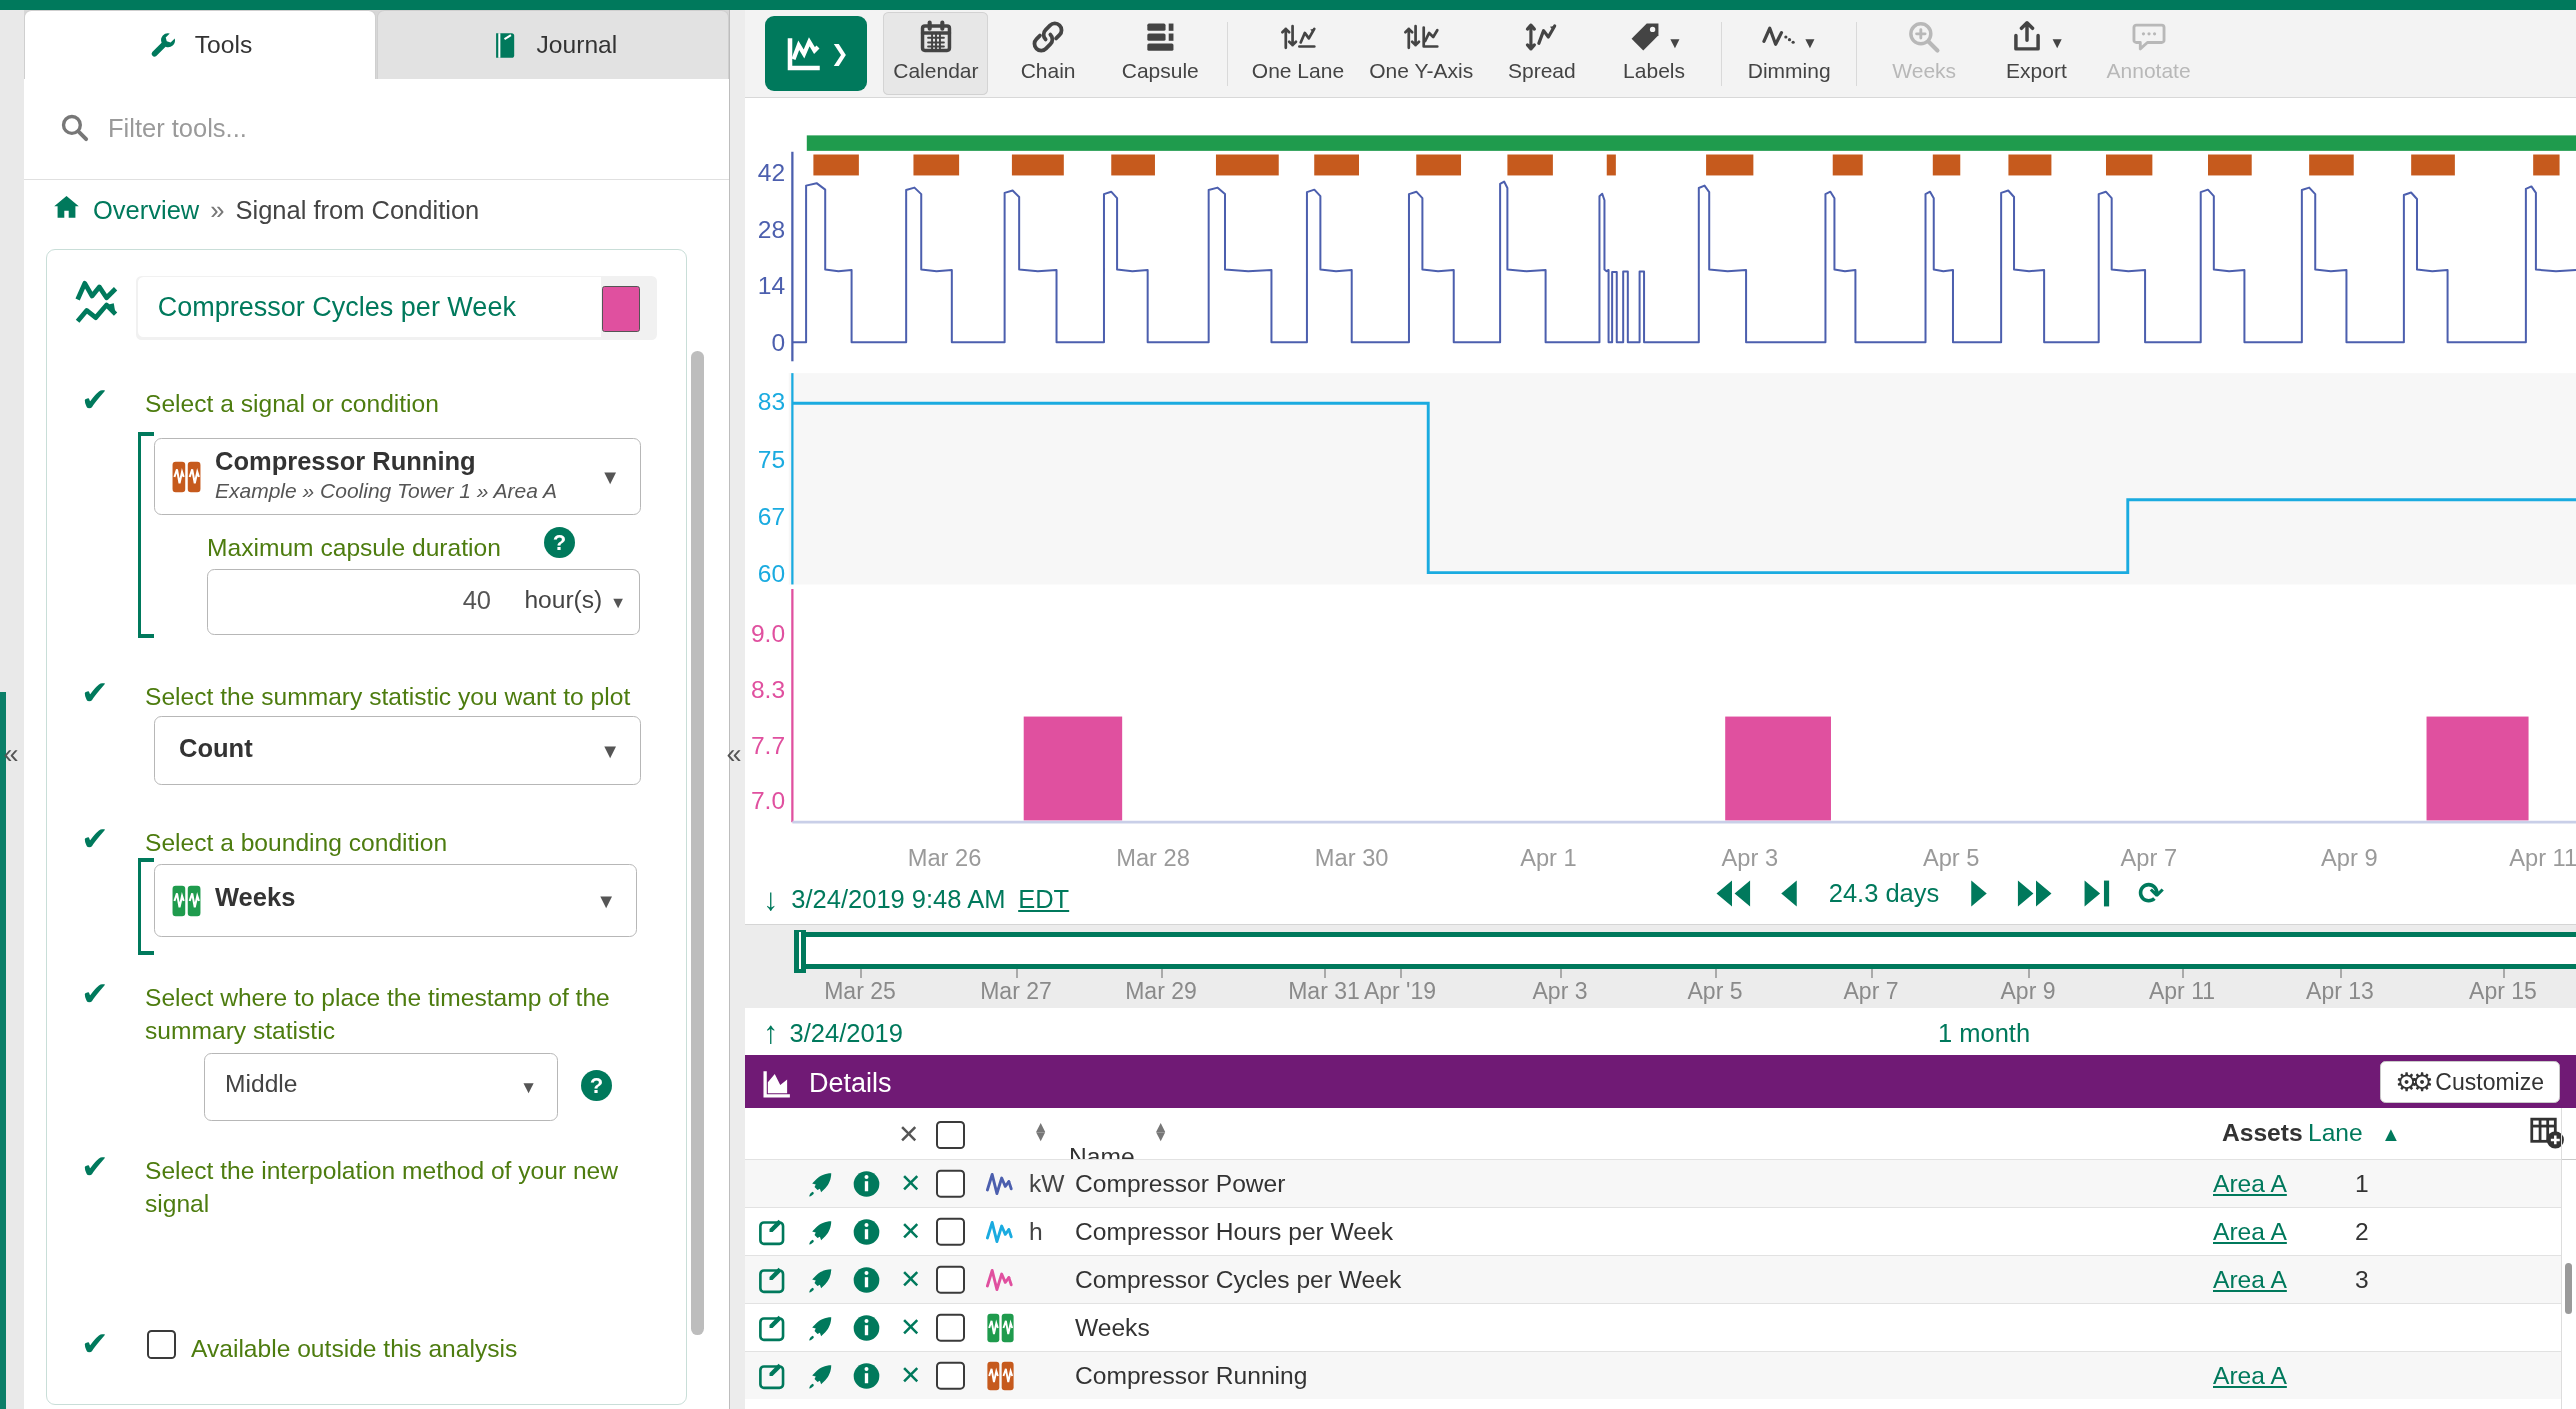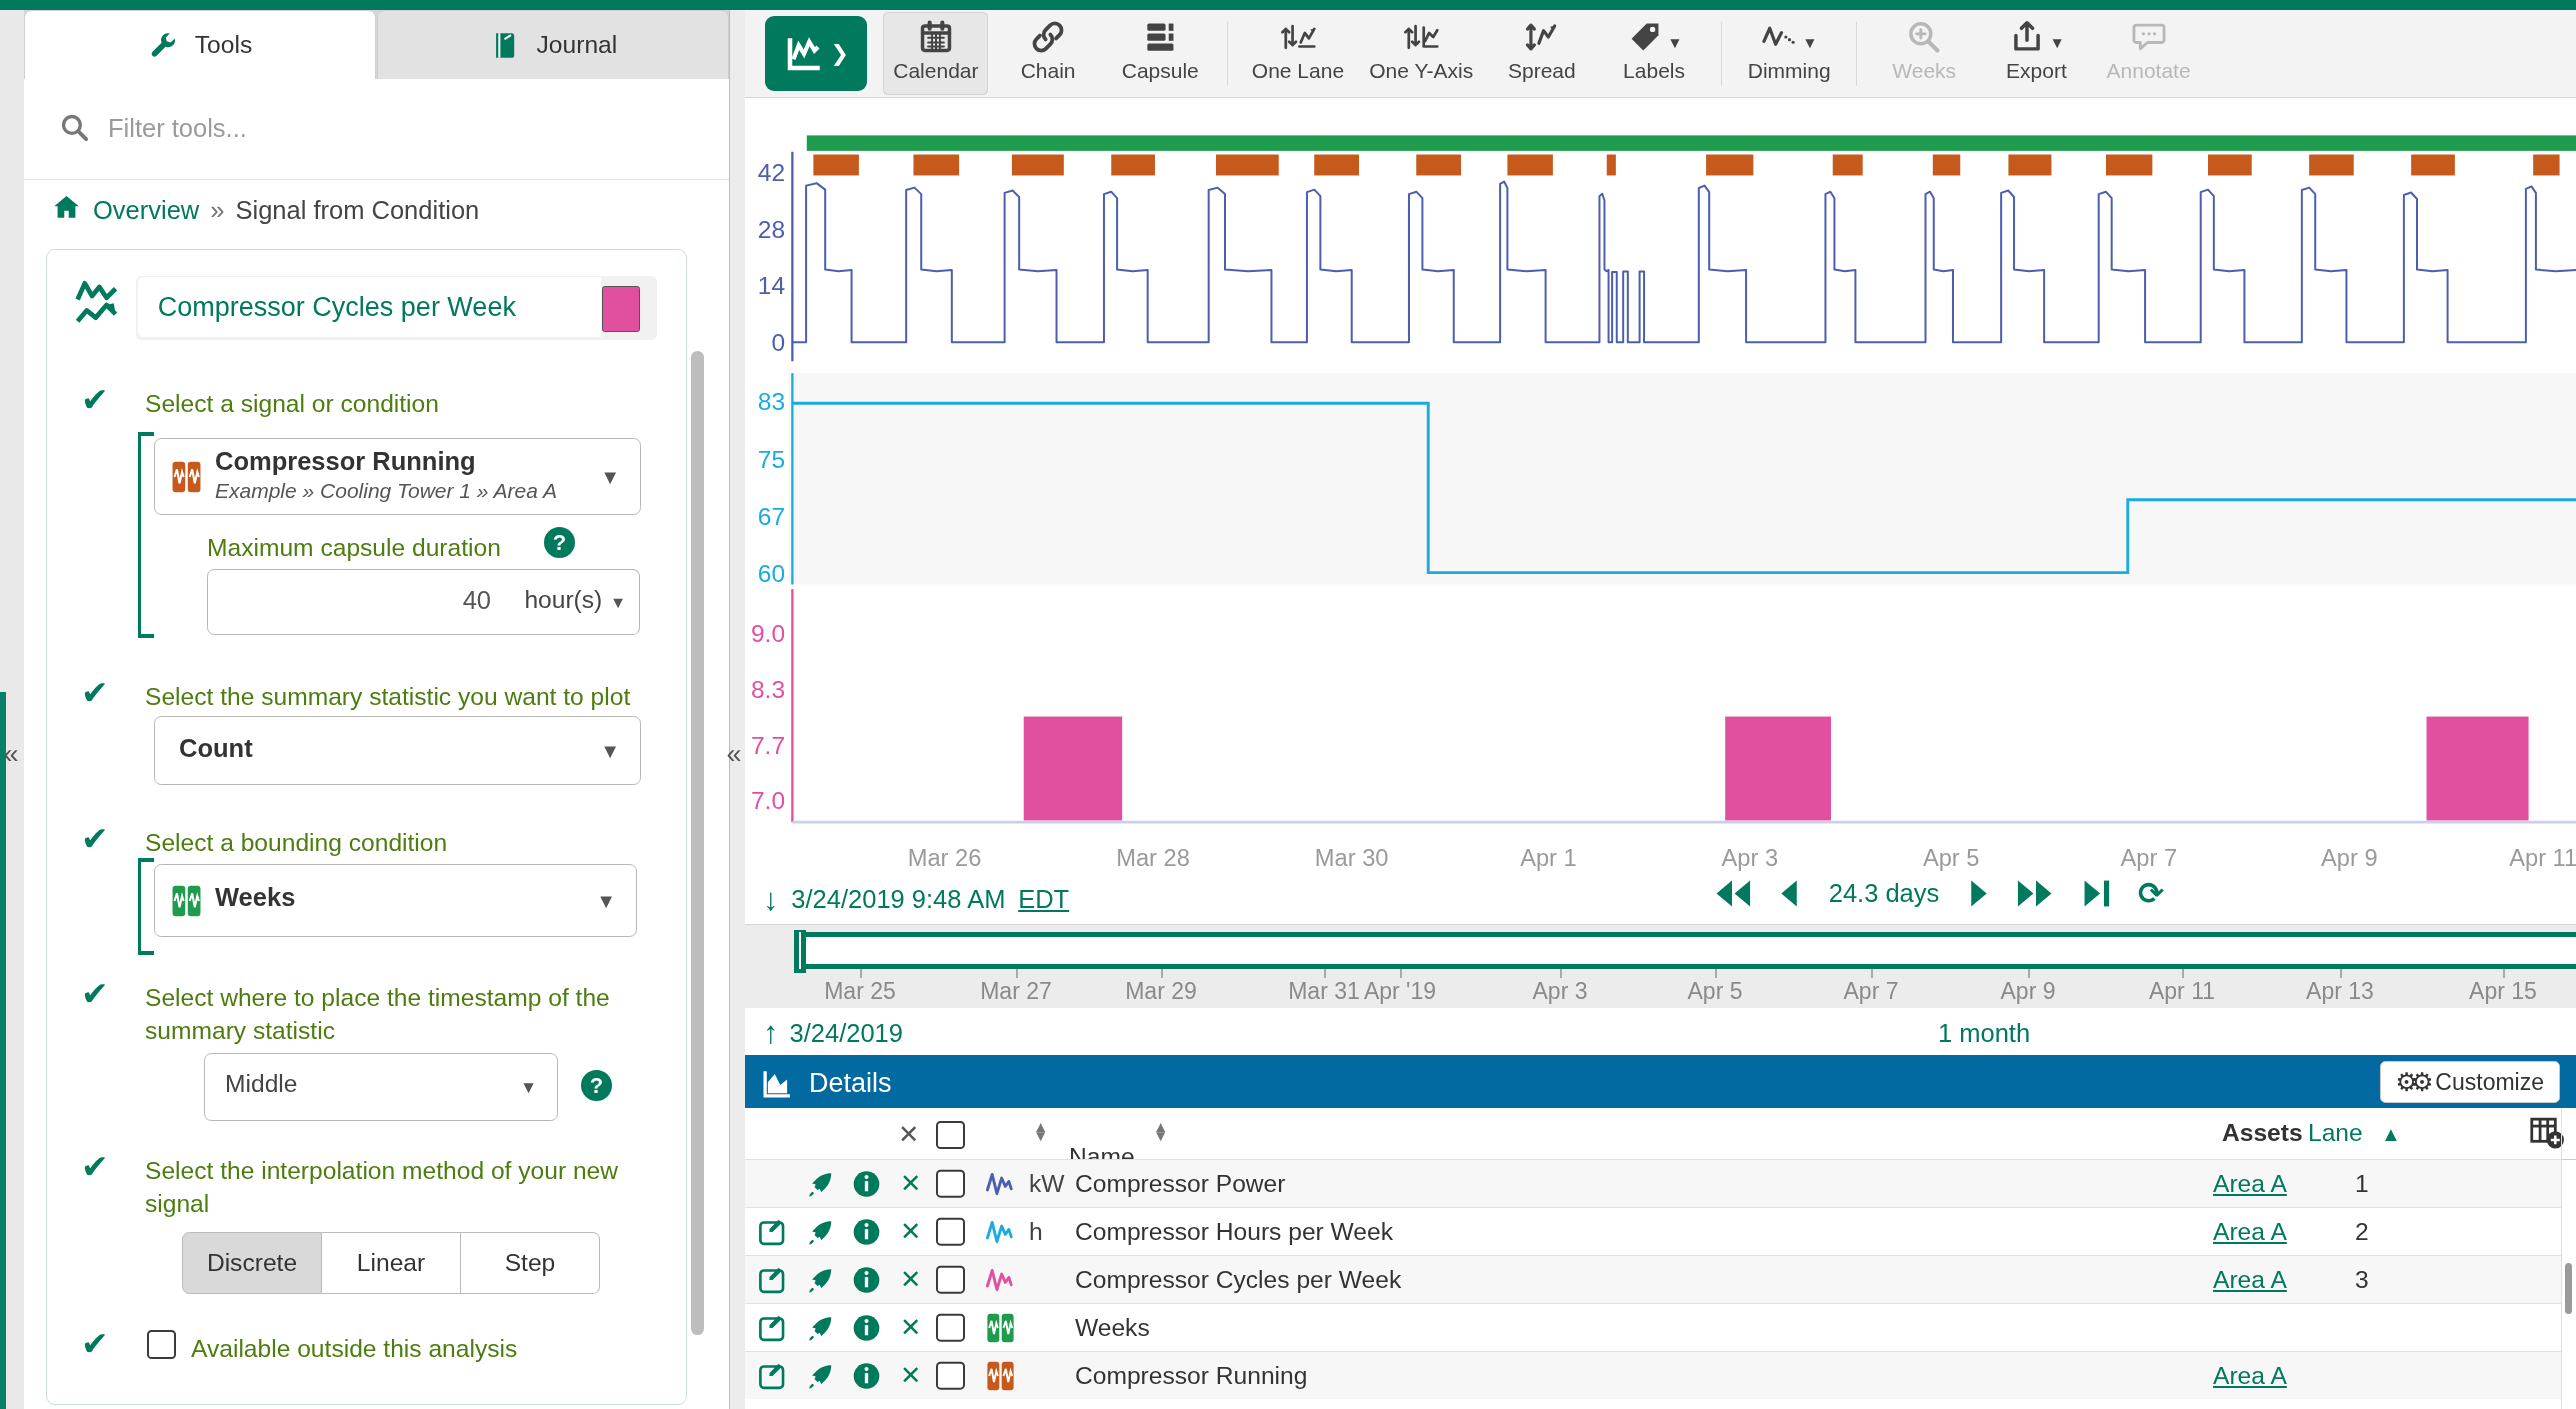--- a/index.html
+++ b/index.html
@@ -100,7 +100,7 @@
   #invest-start .arrow{font-size:31px;font-weight:bold;}
   #invest-dur{position:absolute;left:1193px;top:11px;font-size:25.5px;color:#00795c;}
   
-  #details-header{position:absolute;left:0;top:1045px;width:1831px;height:57px;background:#0369a1;color:#fff;
+  #details-header{position:absolute;left:0;top:1045px;width:1831px;height:57px;background:#701a75;color:#fff;
        display:flex;align-items:center;}
   #details-header .dticon{margin-left:16.4px;width:33px;height:33px;}
   #details-title{font-size:27px;margin-left:14.6px;}

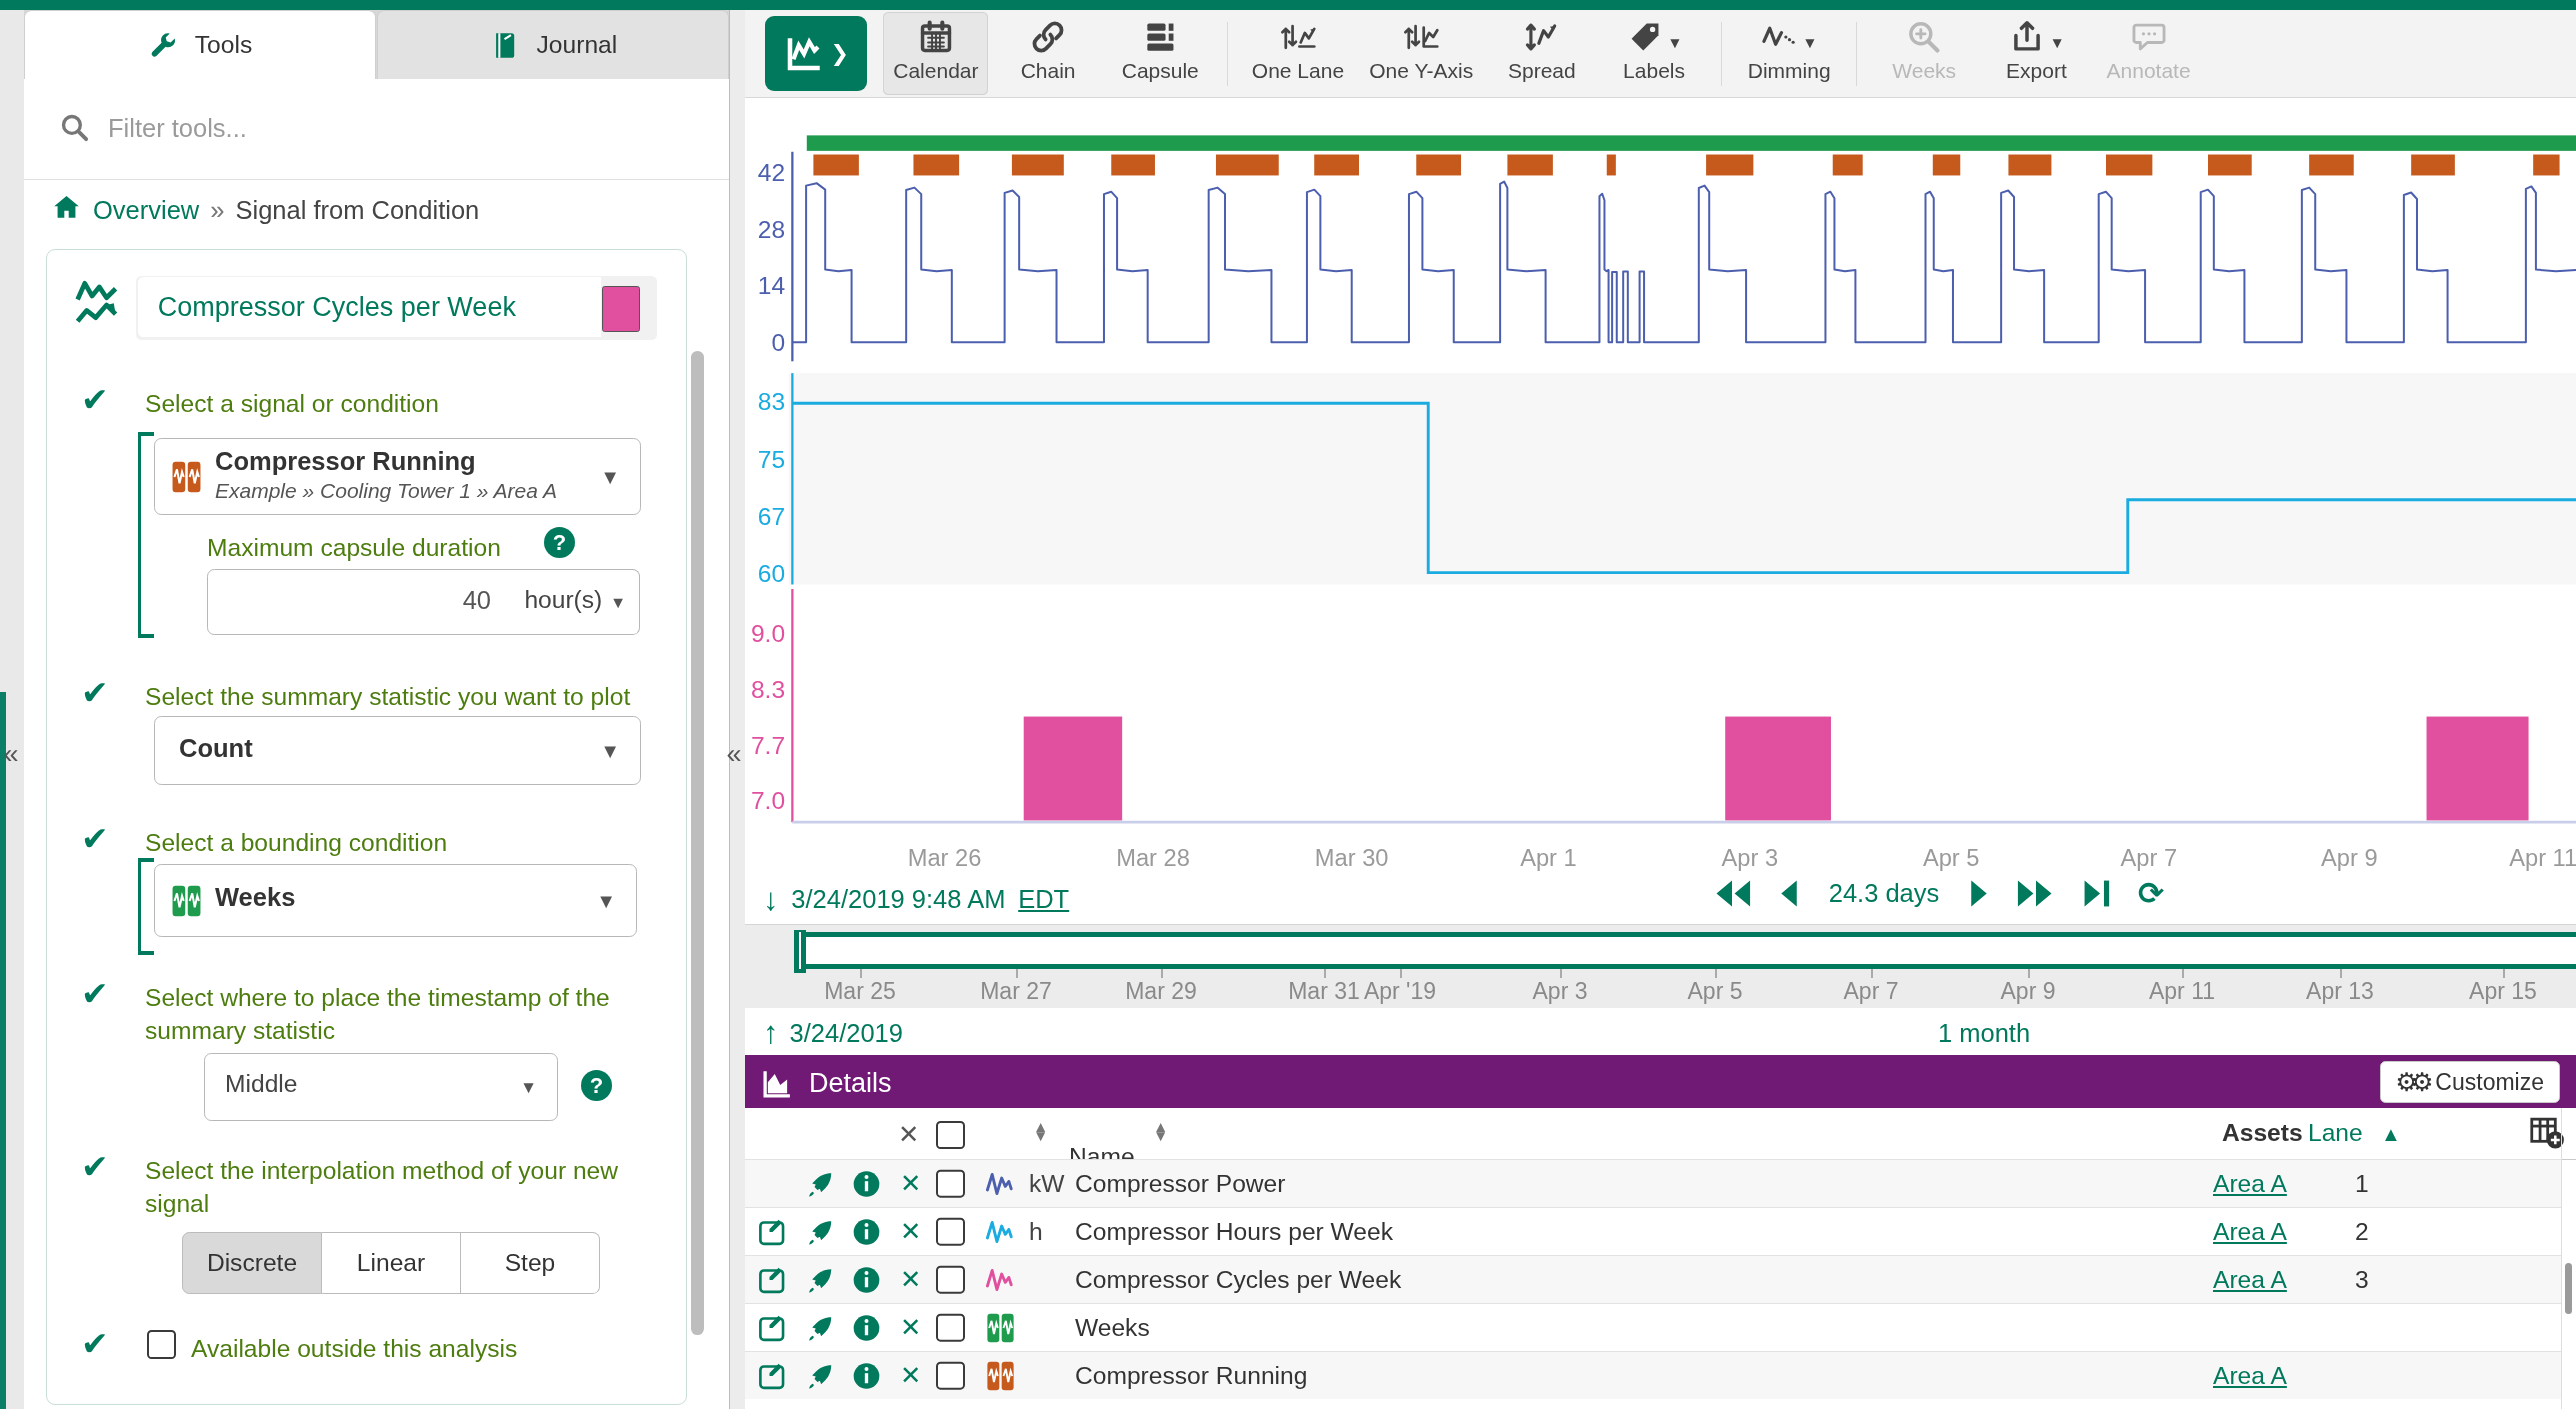--- a/index.html
+++ b/index.html
@@ -261,11 +261,6 @@
     <span class="step-check" style="left:34px;top:900px;">✔</span>
     <span class="step-label" style="left:98px;top:904px;width:510px;">Select the interpolation method of your new signal</span>
 
-    <div id="interp-group" style="left:135px;top:982px;">
-        <div class="opt selected">Discrete</div>
-        <div class="opt">Linear</div>
-        <div class="opt">Step</div>
-      </div>
 
     <span class="step-check" style="left:34px;top:1077px;">✔</span>
     <span class="chk" style="position:absolute;left:100px;top:1080px;"></span>

